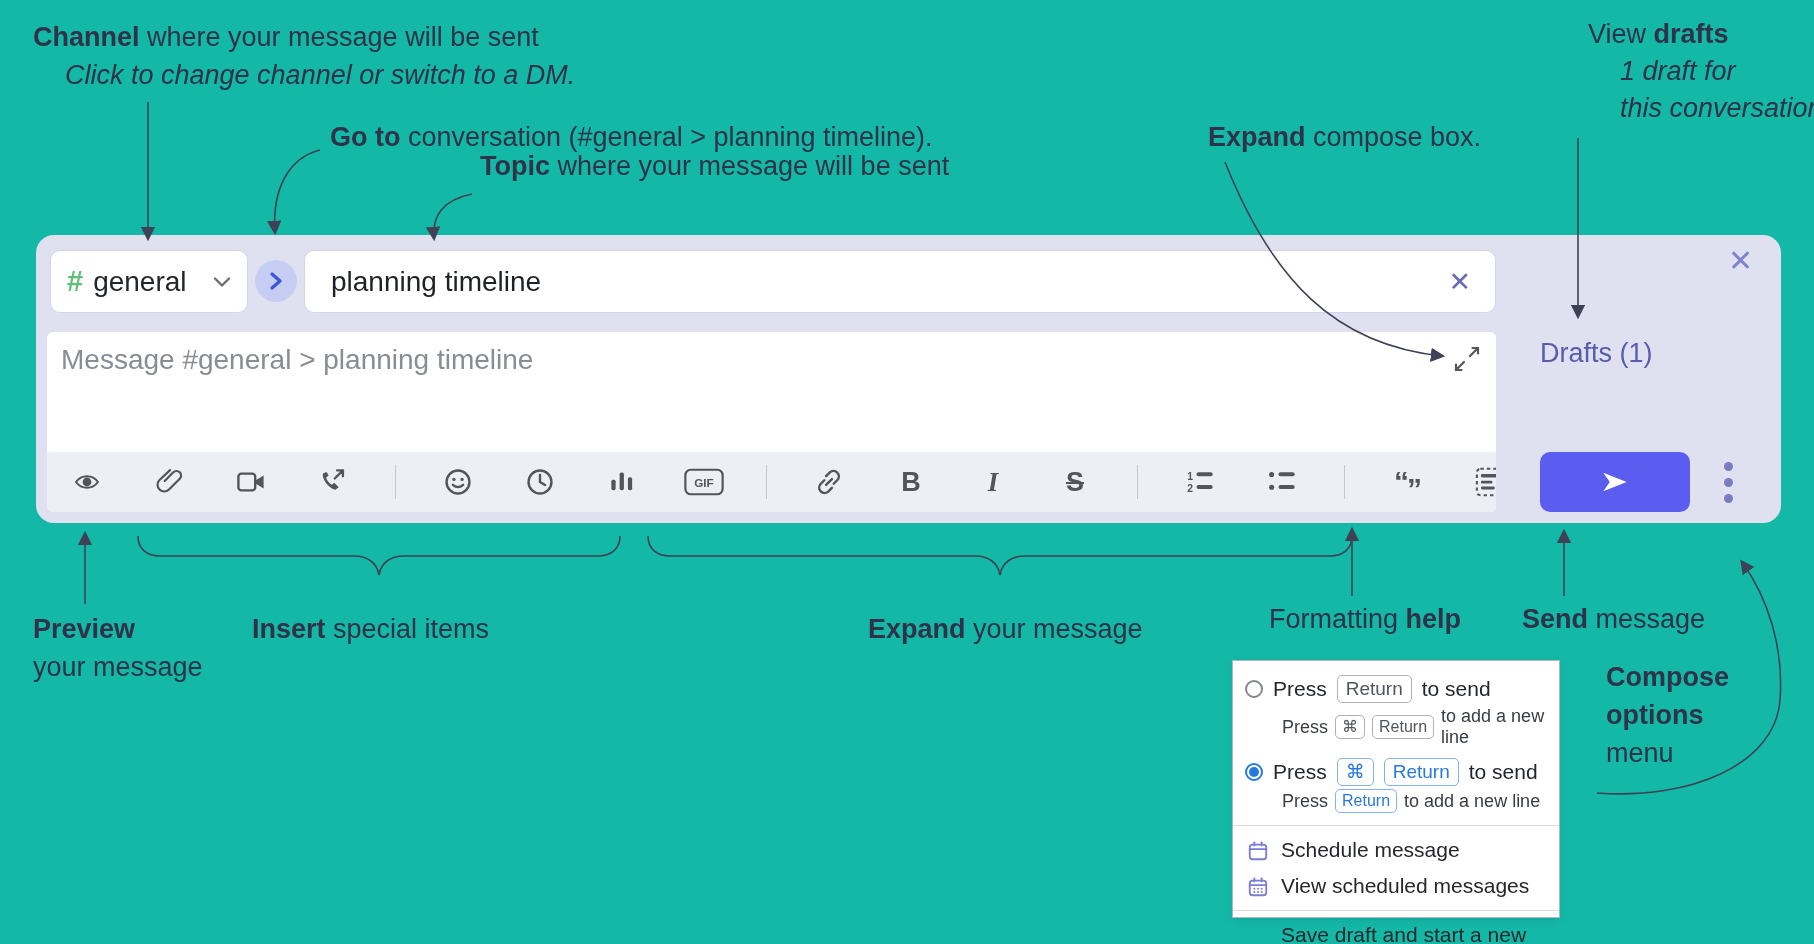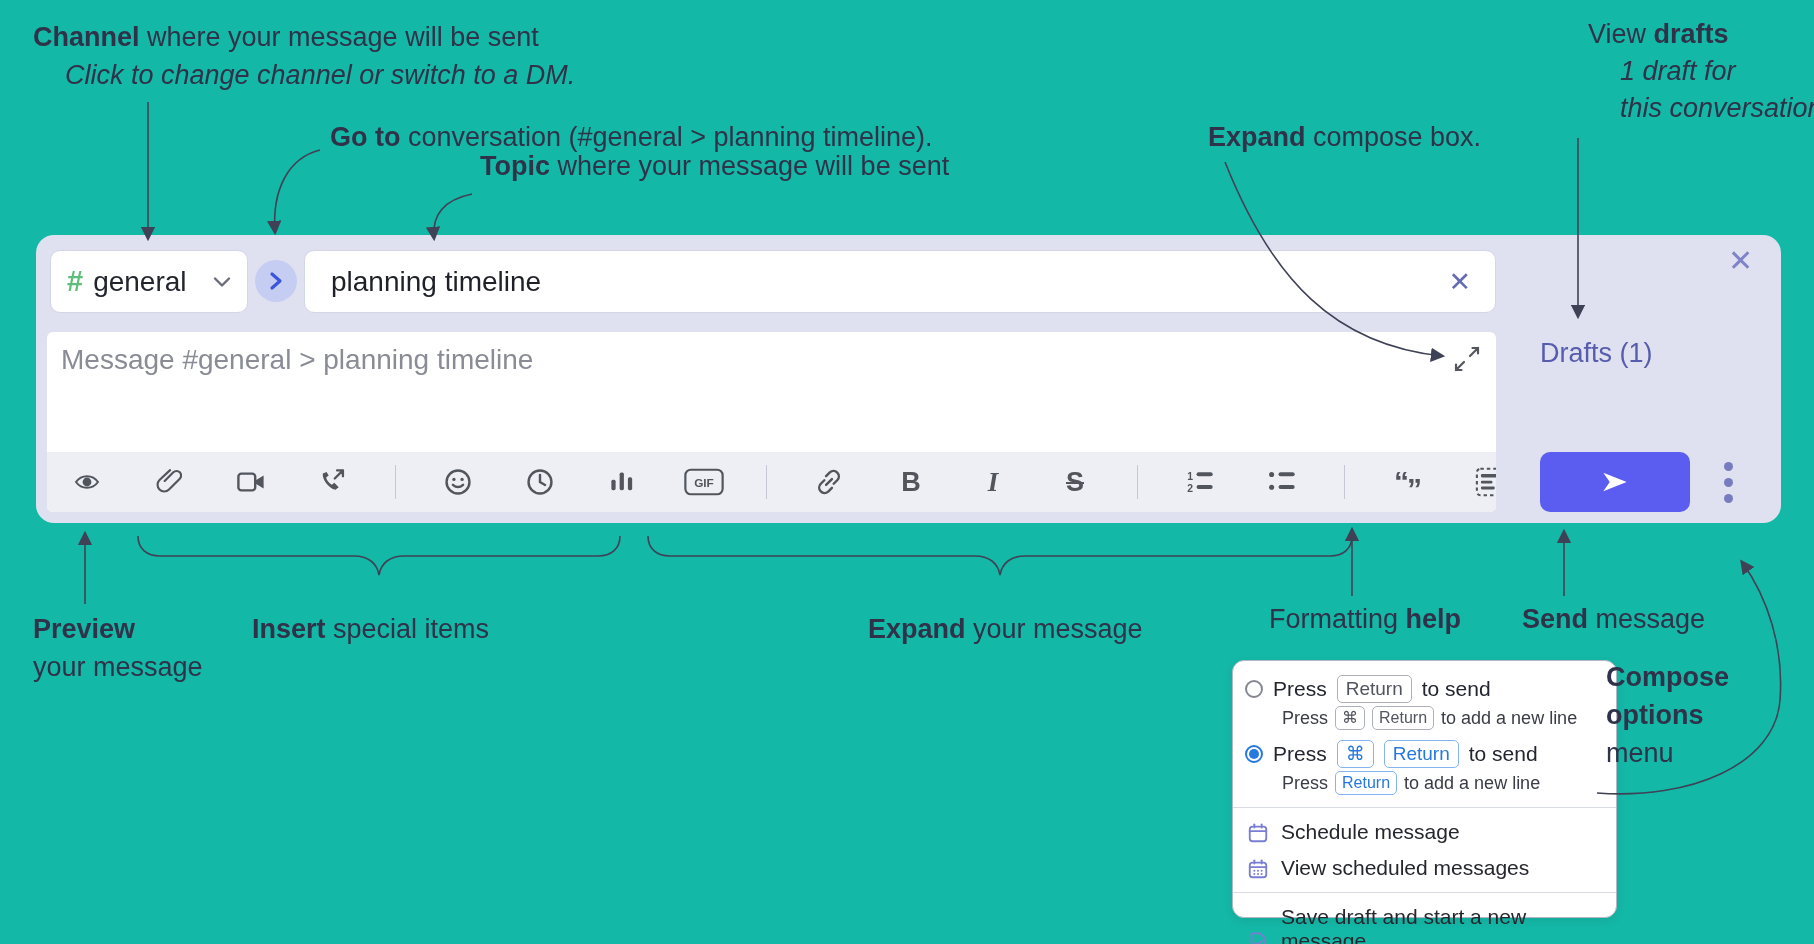--- a/index.html
+++ b/index.html
@@ -45,8 +45,8 @@
          align-items:center;justify-content:center;gap:7px;cursor:pointer;}
   .kebab i{width:9px;height:9px;border-radius:50%;background:#767cbe;}
   
-  .popup{position:absolute;left:1232px;top:660px;width:385px;height:258px;background:#fff;
-         border:1.5px solid #b3b6c4;border-radius:12px;box-shadow:0 3px 8px rgba(40,42,60,.10);
+  .popup{position:absolute;left:1232px;top:660px;width:328px;height:258px;background:#fff;
+         border:1.5px solid #b3b6c4;border-radius:0;box-shadow:0 3px 8px rgba(40,42,60,.10);
          z-index:4;box-sizing:border-box;padding:10px 0 0 0;font-size:21px;color:#232530;}
   .prow{display:flex;align-items:center;gap:10px;padding:4px 14px 2px 12px;cursor:pointer;}
   .psub{display:flex;align-items:center;gap:7px;padding:1px 14px 6px 49px;font-size:18px;color:#3a3c46;cursor:pointer;}

